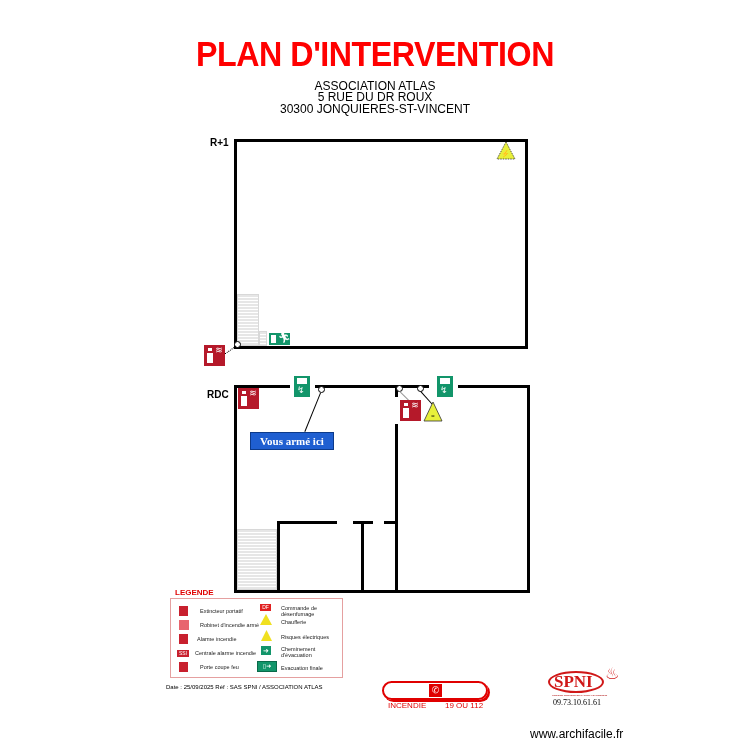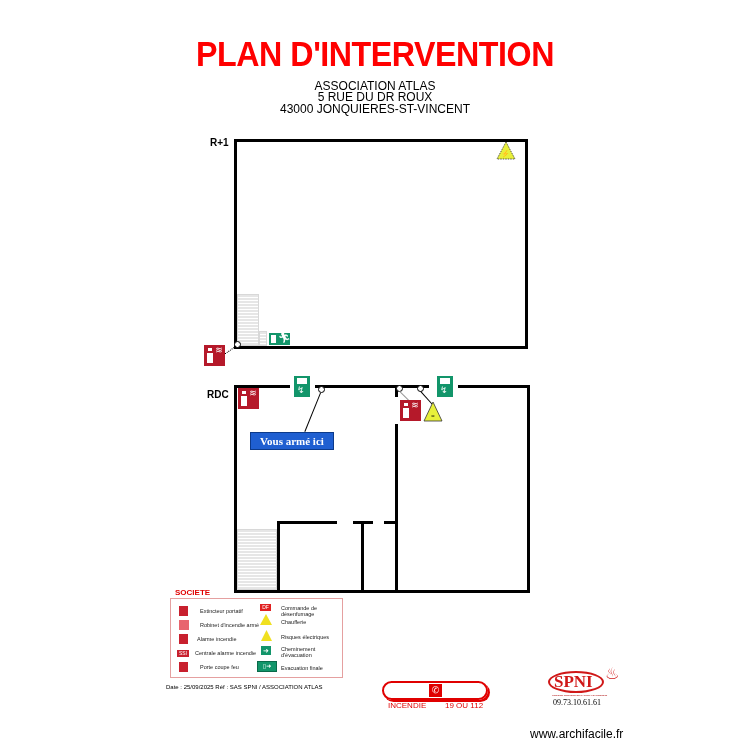--- a/index.html
+++ b/index.html
@@ -33,7 +33,7 @@
 <div class="abs title">PLAN D'INTERVENTION</div>
 <div class="abs addr" style="top:80px">ASSOCIATION ATLAS</div>
 <div class="abs addr" style="top:91px">5 RUE DU DR ROUX</div>
-<div class="abs addr" style="top:103px">43000 JONQUIERES-ST-VINCENT</div>
+<div class="abs addr" style="top:103px">30300 JONQUIERES-ST-VINCENT</div>
 
 <div class="abs level" style="left:210px;top:137px">R+1</div>
 <div>

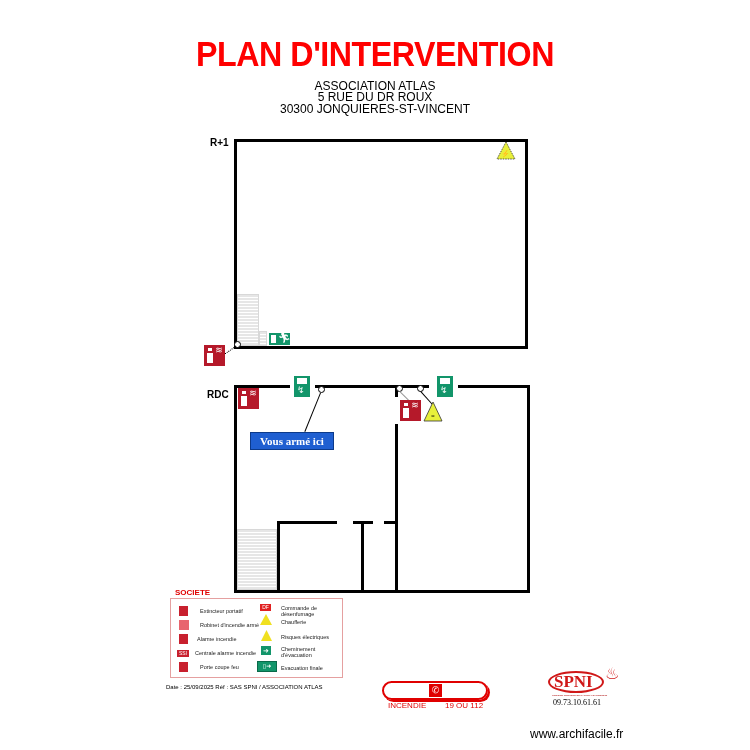--- a/index.html
+++ b/index.html
@@ -122,7 +122,7 @@
   <div class="here" style="left:250px;top:432px;width:84px;height:18px;line-height:16px">Vous armé ici</div>
 </div>
 
-<div class="abs legend-title" style="left:175px;top:588px">SOCIETE</div>
+<div class="abs legend-title" style="left:175px;top:588px">LEGENDE</div>
 <div class="legend" style="left:170px;top:598px;width:173px;height:80px">
 
   <div class="lic" style="left:8px;top:7px;width:9px;height:10px;background:#c8202e"></div>

